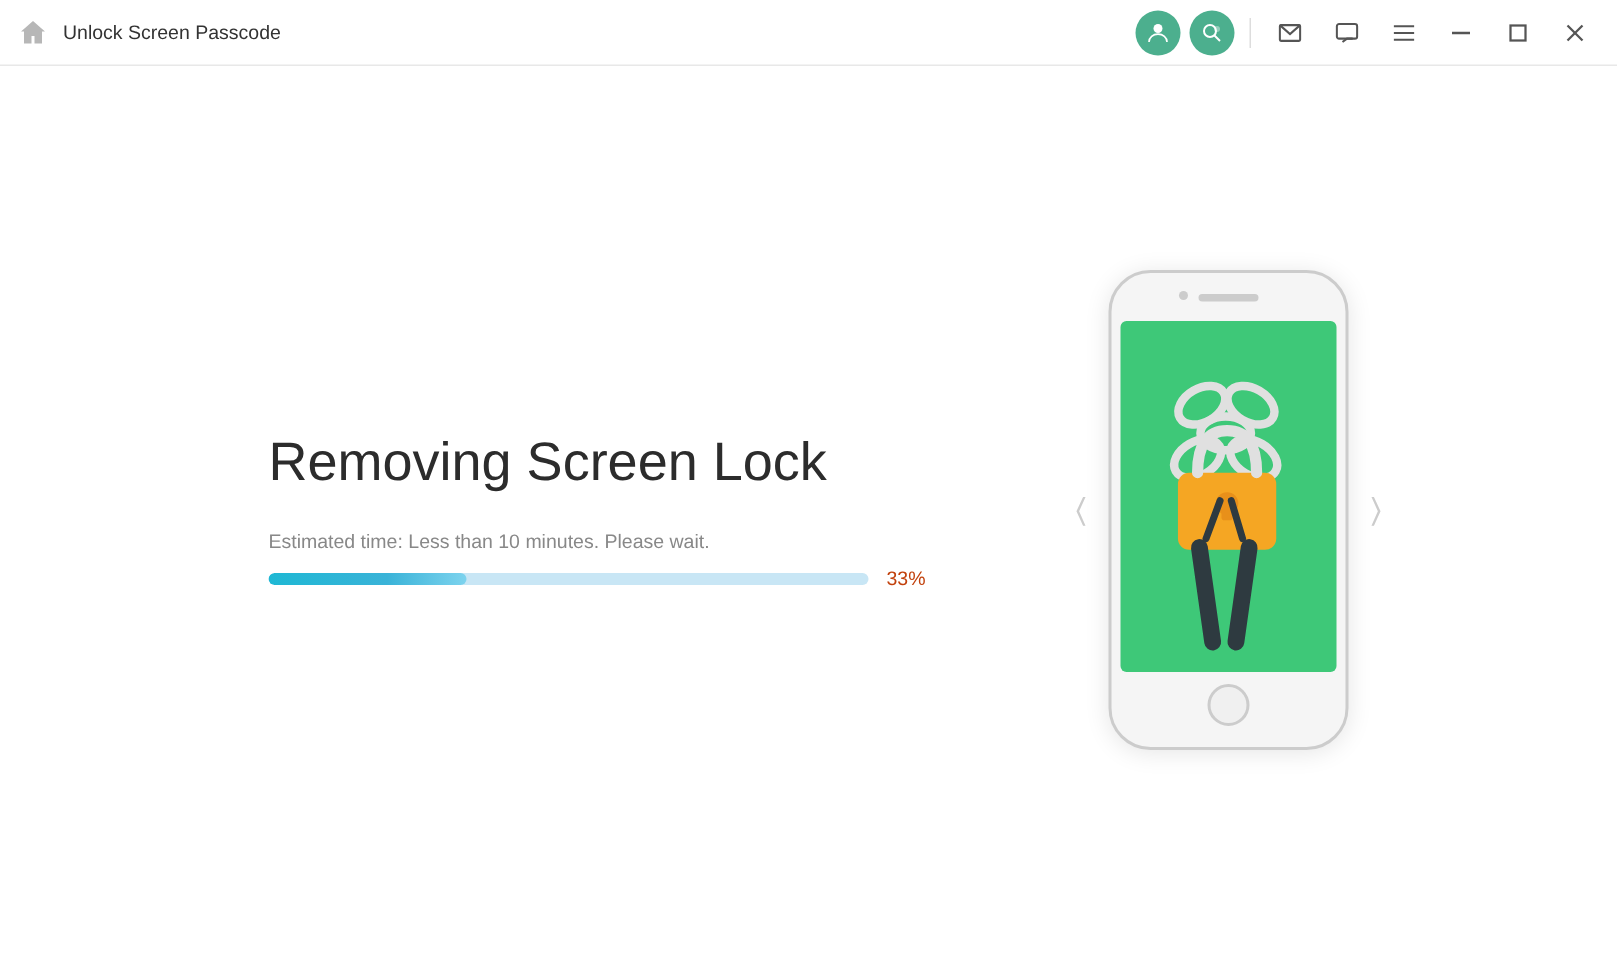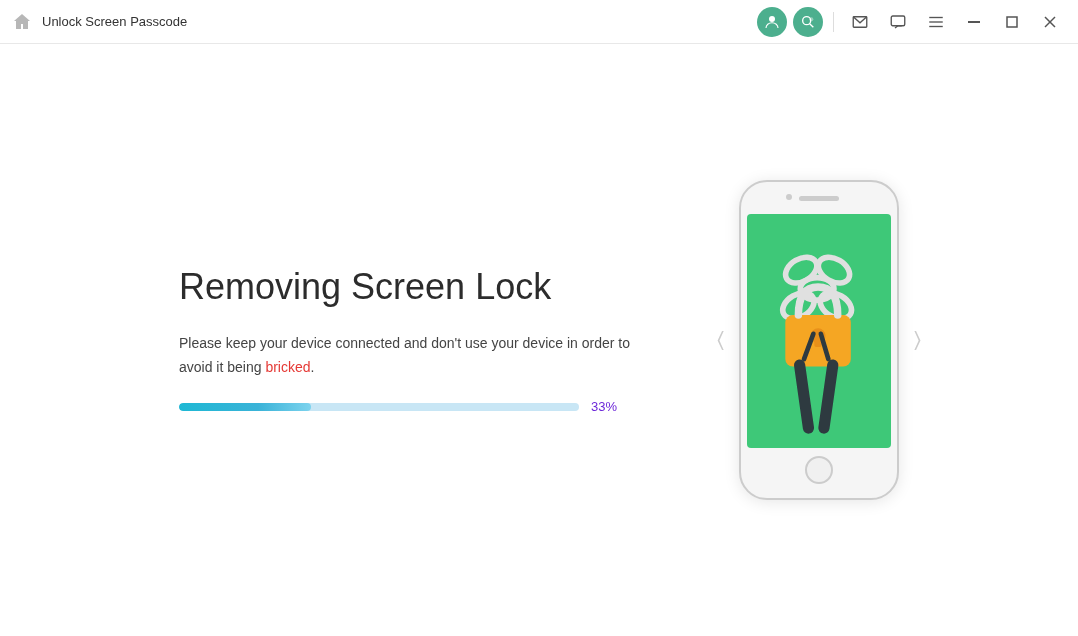--- a/index.html
+++ b/index.html
@@ -332,9 +332,6 @@
   <div class="left-panel">
     <h1 class="heading">Removing Screen Lock</h1>
 
-    <p class="description">
-      <span>Please keep your device connected and don't use your device in order to avoid it being </span><span class="red">bricked</span><span>.</span>
-    </p>
 
 
     <div class="progress-row">

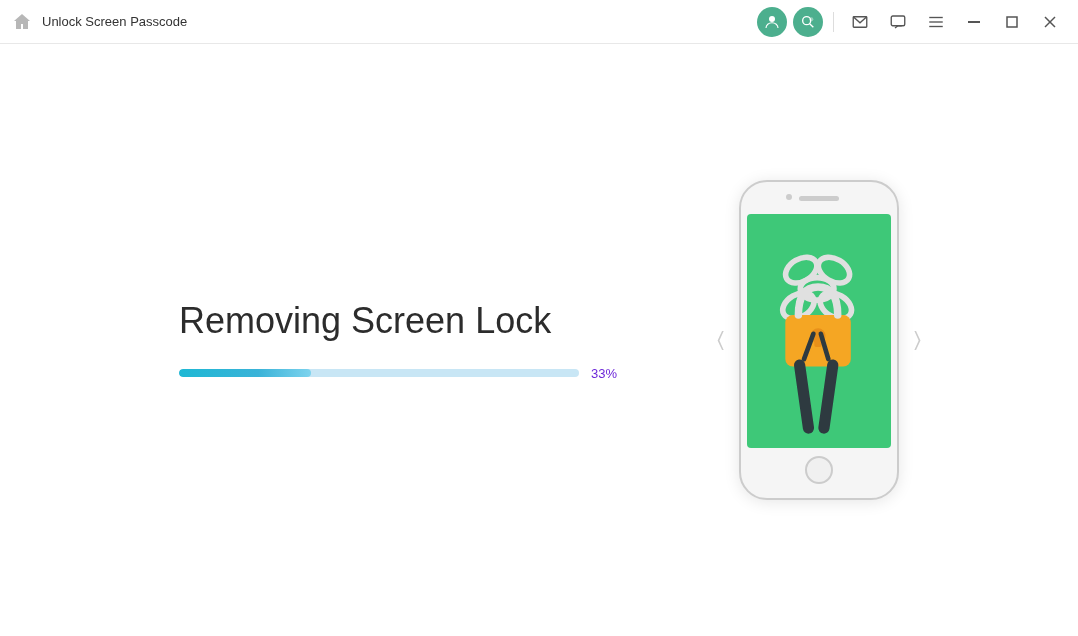--- a/index.html
+++ b/index.html
@@ -333,6 +333,7 @@
     <h1 class="heading">Removing Screen Lock</h1>
 
 
+    <p class="estimated-time">Estimated time: Less than 10 minutes. Please wait.</p>
 
     <div class="progress-row">
       <div class="progress-bar-track">

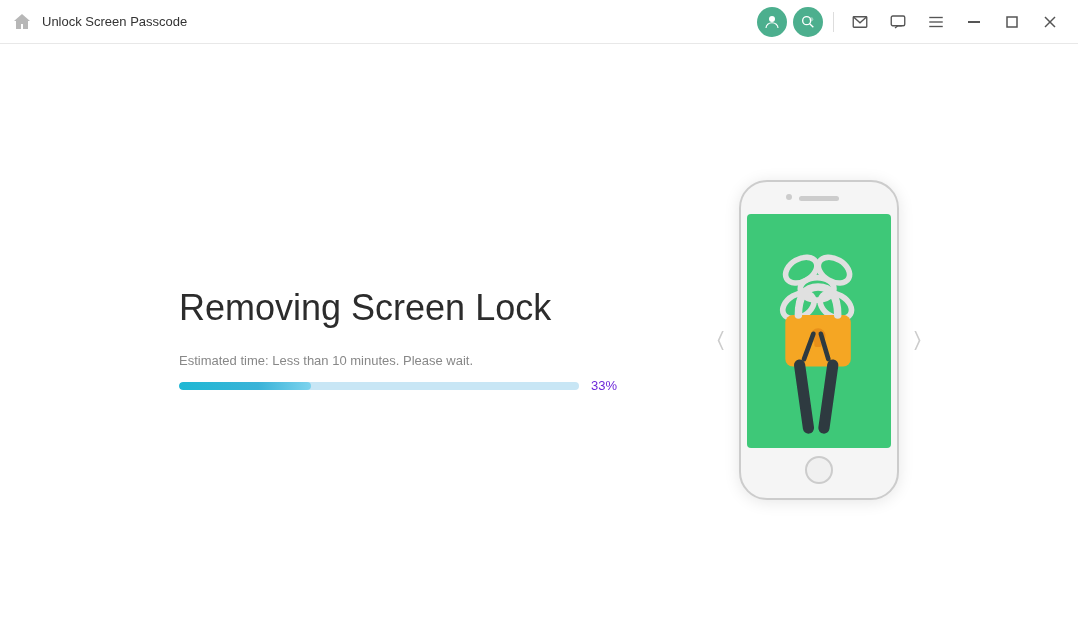--- a/index.html
+++ b/index.html
@@ -148,7 +148,7 @@
     }
     .progress-pct {
       font-size: 13px;
-      color: #6d28d9;
+      color: #c2410c;
       white-space: nowrap;
     }
 

